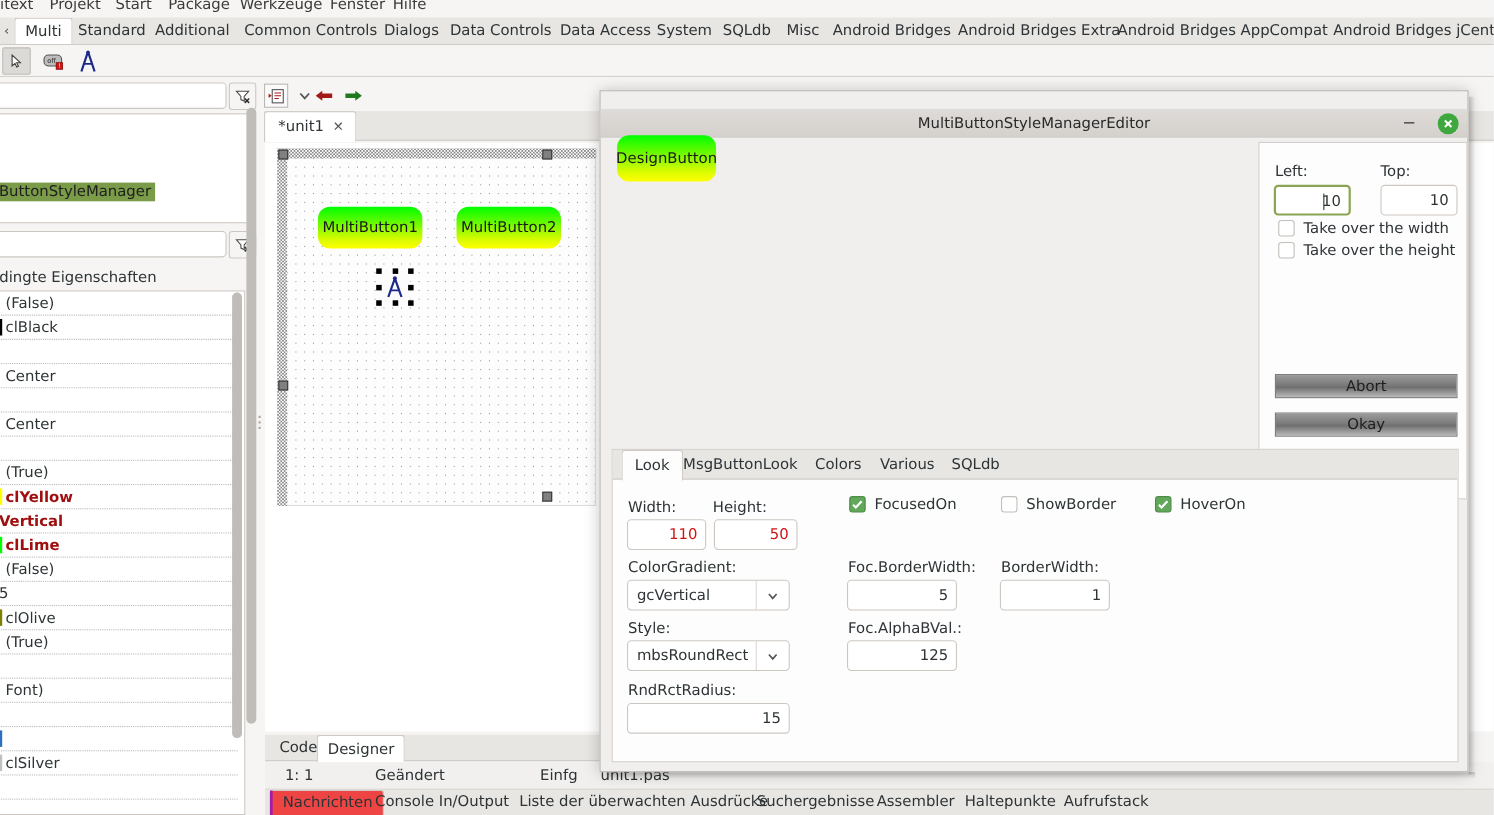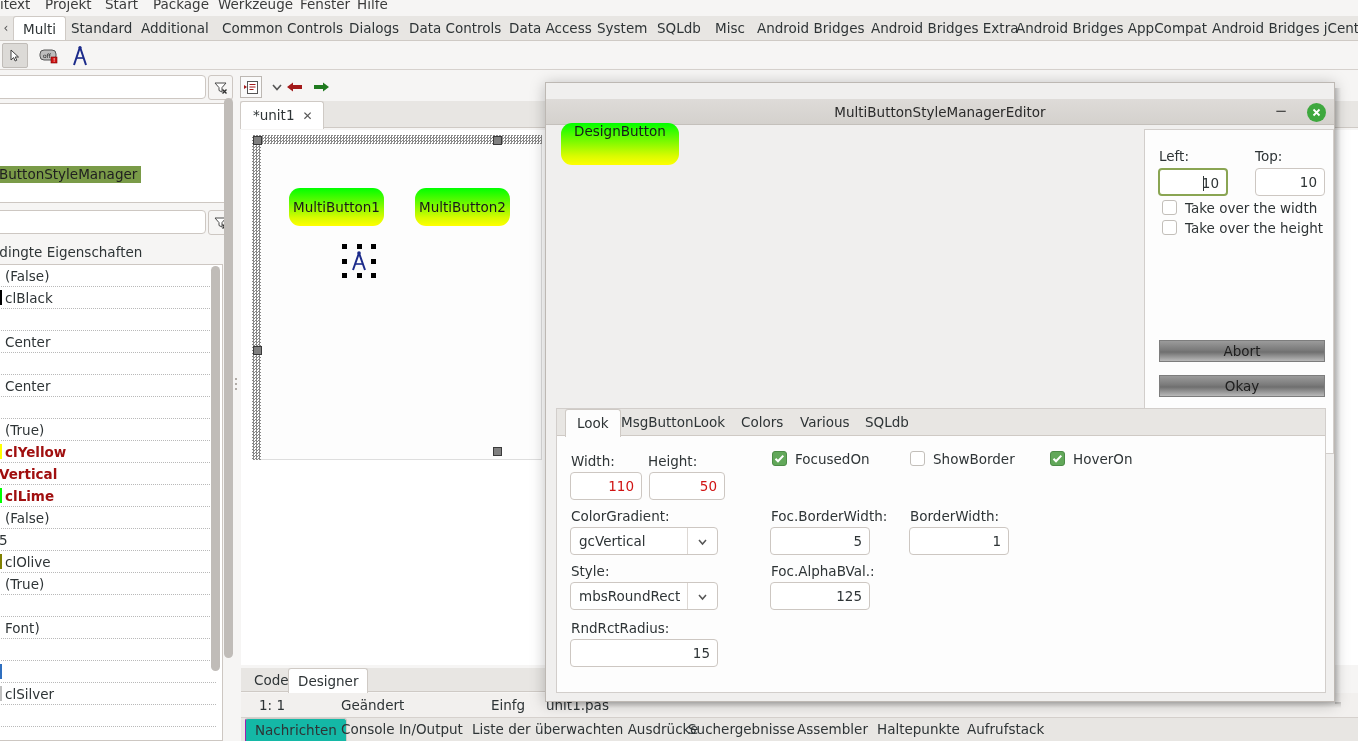--- a/index.html
+++ b/index.html
@@ -253,11 +253,11 @@
   .dlg-close svg { display: block; }
 
   .design-btn {
-    position: absolute; left: 15px; top: 40px; width: 118px; height: 42px;
+    position: absolute; left: 15px; top: 40px; width: 90px; height: 42px;
     border-radius: 11px;
     background: linear-gradient(to bottom, #00ff00 0%, #6cfa00 38%, #d8fb00 78%, #ffff00 100%);
     color: #1a1a1a; font-size: 13.5px;
-    display: flex; align-items: flex-start; justify-content: center;
+    display: flex; align-items: center; justify-content: center;
   }
 
   .pos-panel {

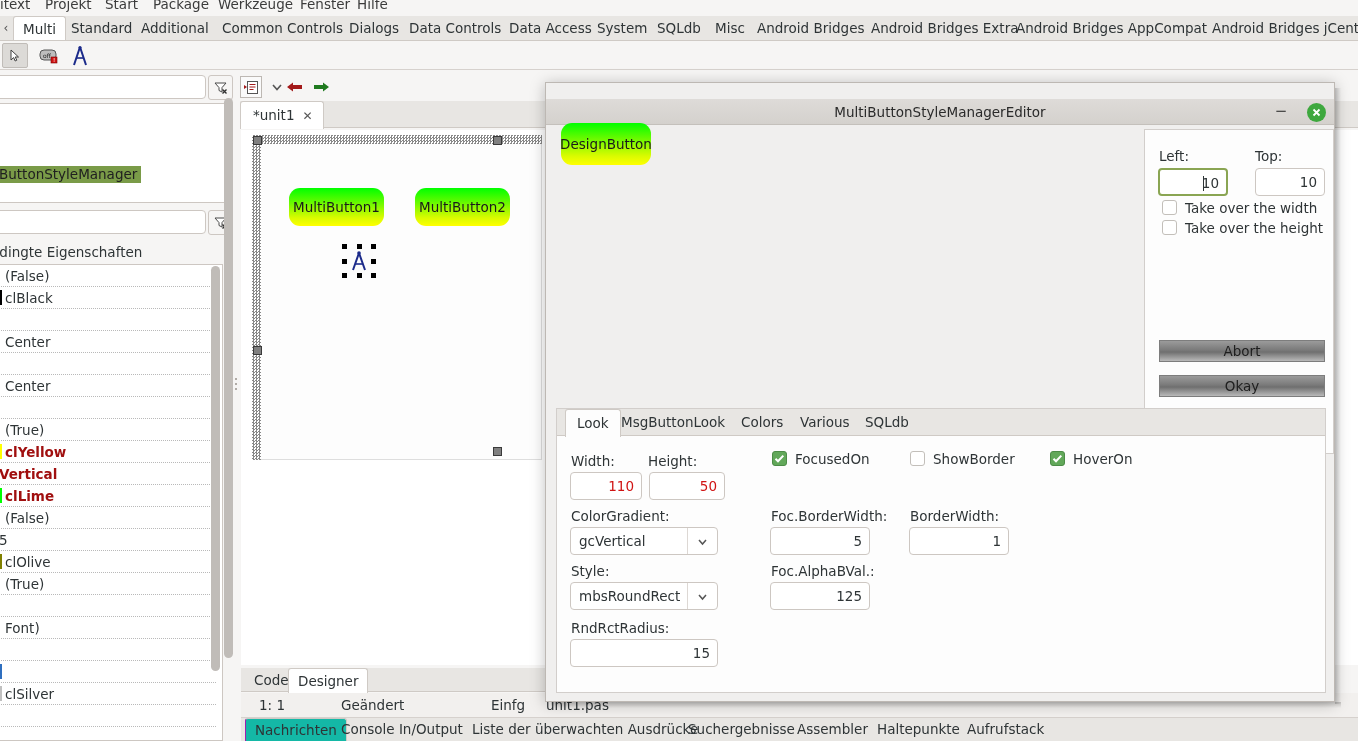--- a/index.html
+++ b/index.html
@@ -220,7 +220,7 @@
     font-size: 13.5px; white-space: nowrap;
   }
   .mtab.active {
-    background: #14b8a6; border-left: 1px solid #a21caf;
+    background: #ef4444; border-left: 3px solid #a21caf;
     border-right: 1px solid #cfcac5; border-top: 1px solid #cfcac5;
     border-radius: 3px 3px 0 0;
   }

